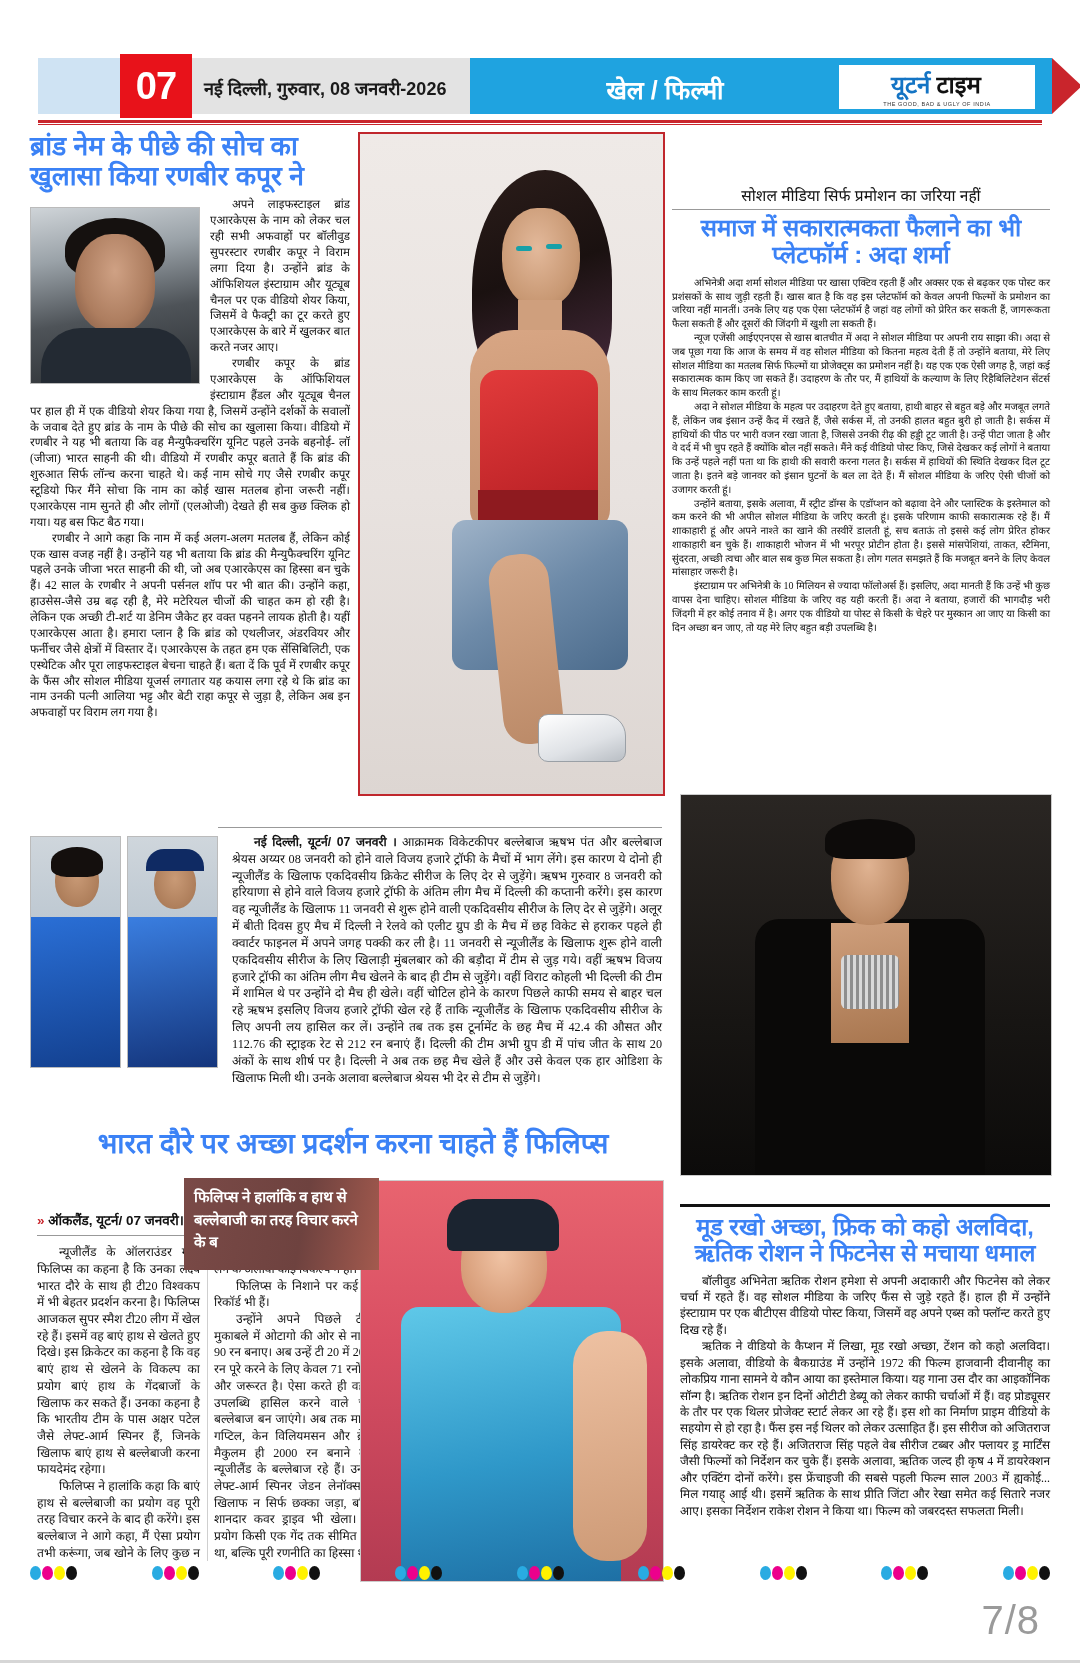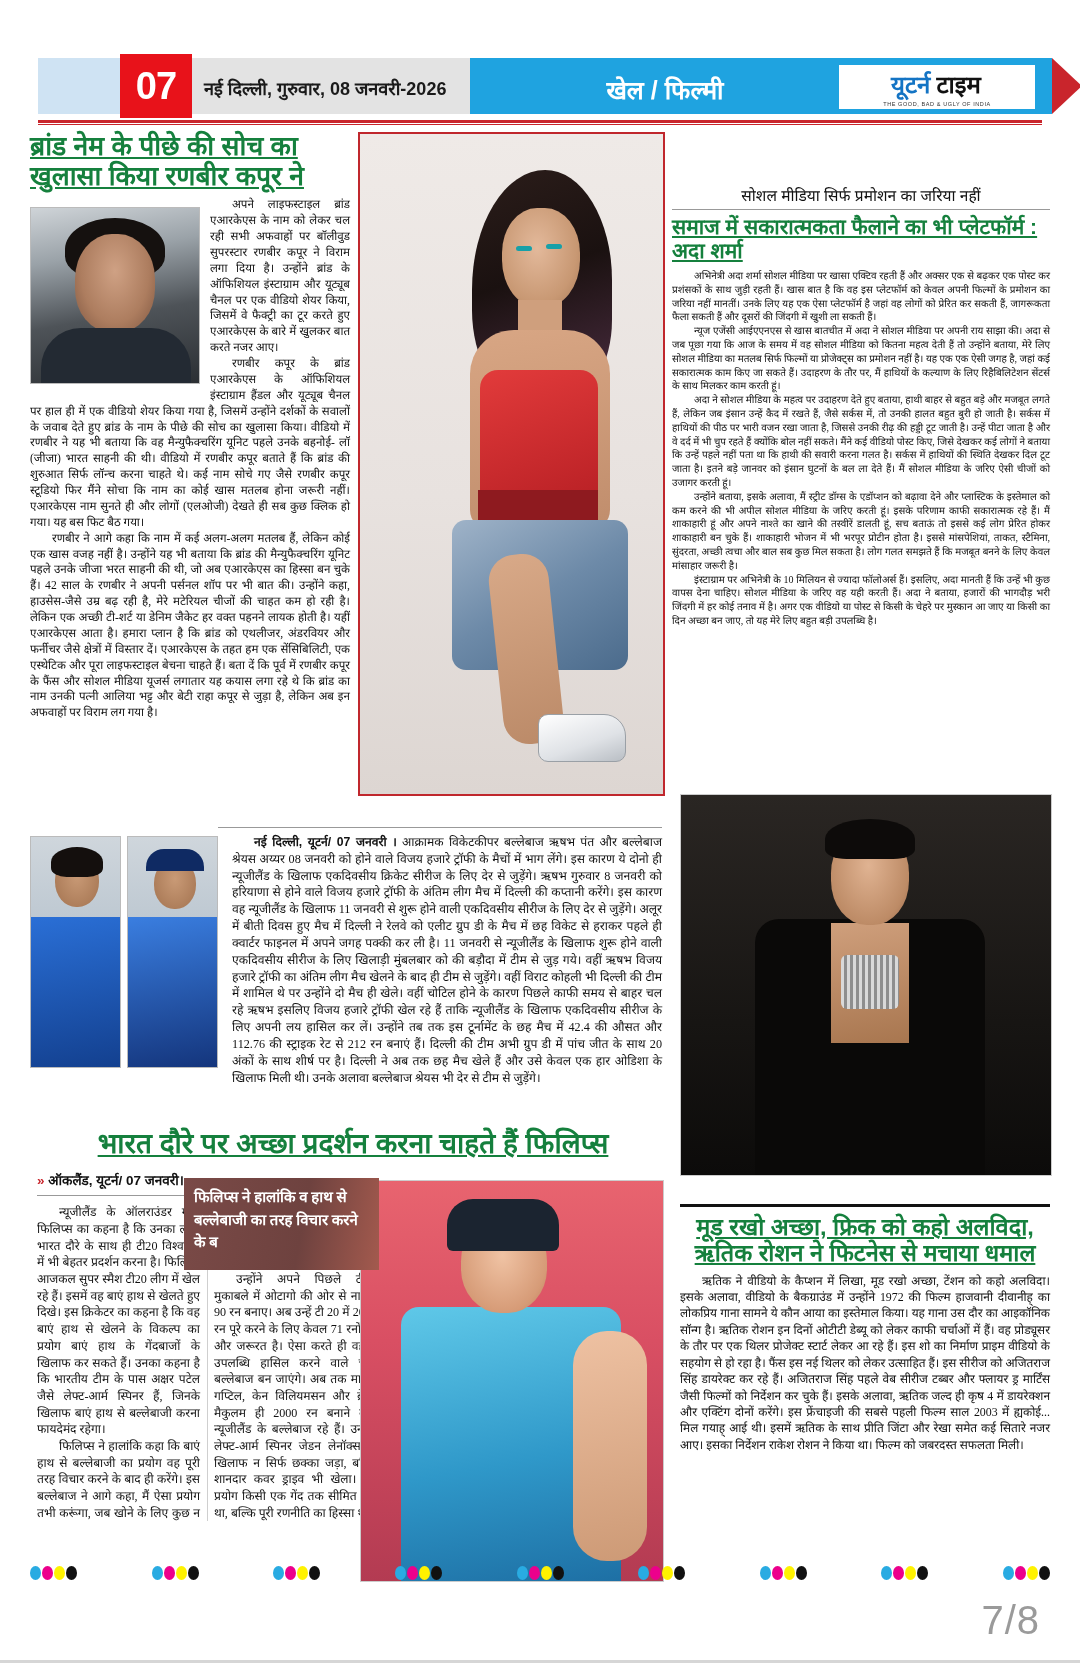--- a/index.html
+++ b/index.html
@@ -40,7 +40,7 @@
   .red-rule2{position:absolute;left:38px;top:124px;width:1004px;height:1px;background:#c9252c;}
 
   
-  .hl{font-family:"Liberation Sans",sans-serif;font-weight:bold;color:#15803d;line-height:1.12;text-decoration:underline;}
+  .hl{font-family:"Liberation Sans",sans-serif;font-weight:bold;color:#3b82f6;line-height:1.12;}
   .kicker{font-size:15.5px;color:#111;text-align:center;font-family:"Liberation Sans",sans-serif;}
   .body-txt{font-size:12.1px;line-height:1.38;text-align:justify;color:#111;
      font-family:"Liberation Serif",serif;}

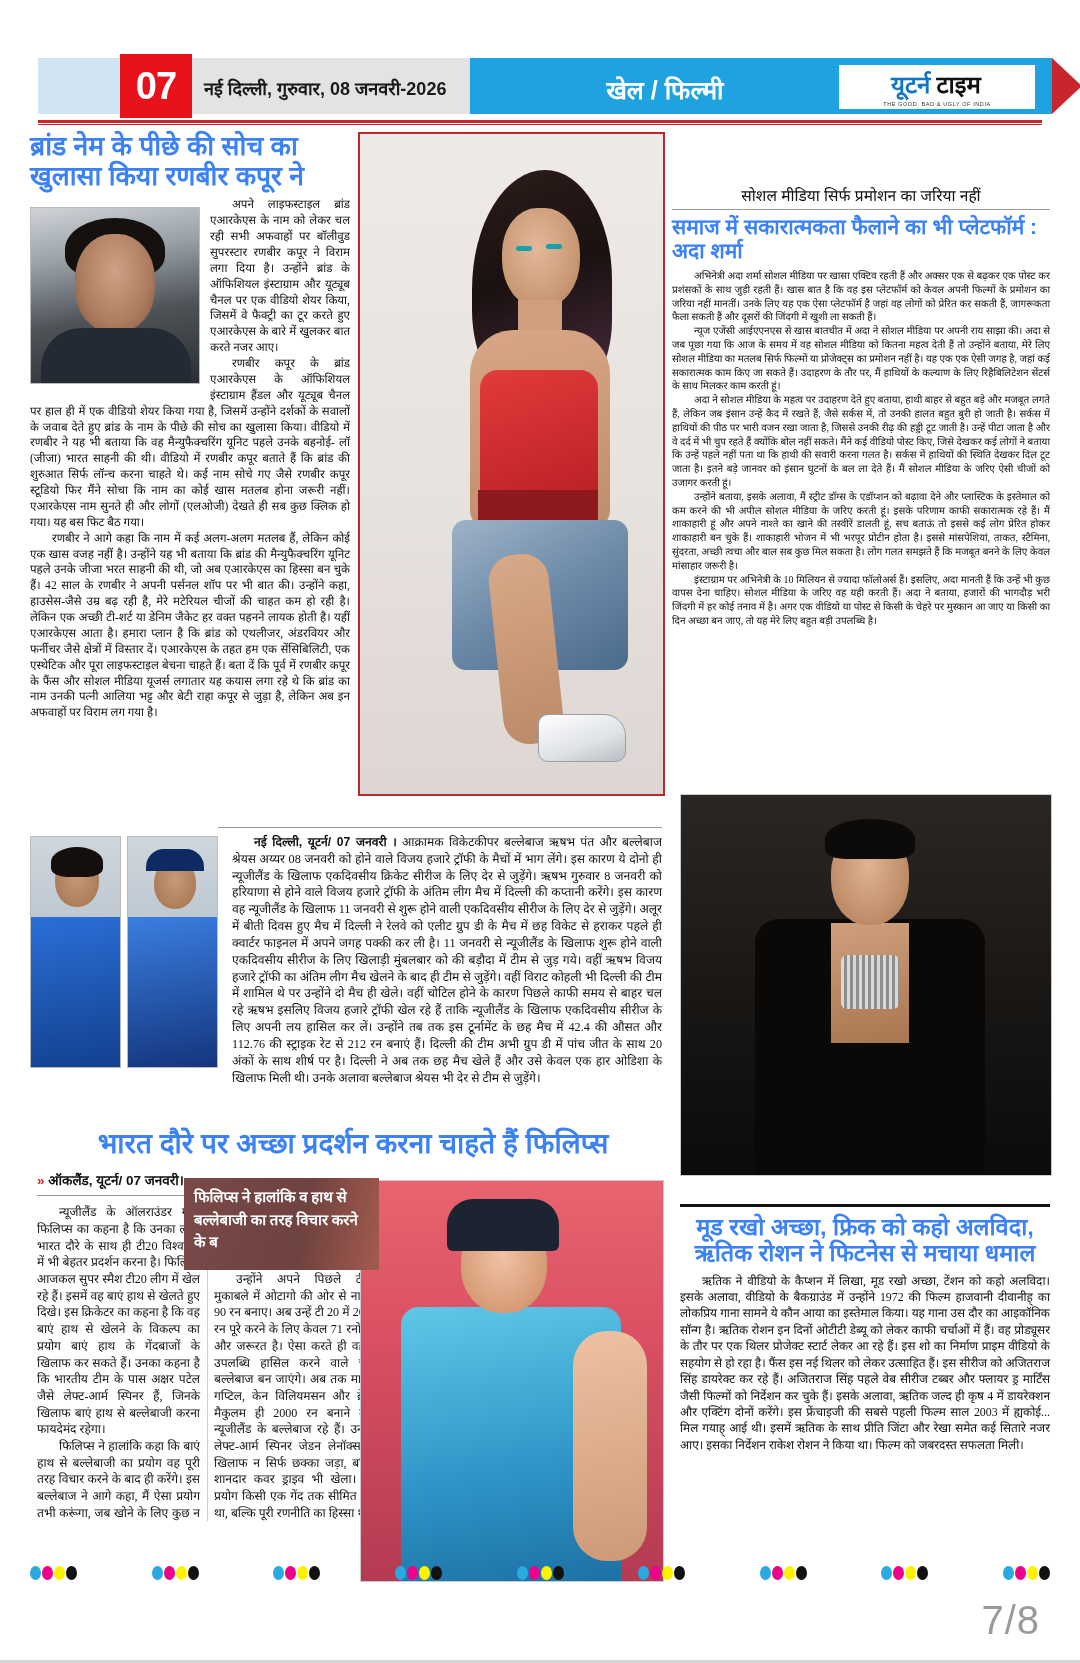--- a/index.html
+++ b/index.html
@@ -85,7 +85,7 @@
 
   
   .a2{position:absolute;left:672px;top:140px;width:378px;margin-top:44px;}
-  .a2 .hl{font-size:21px;}
+  .a2 .hl{font-size:24px;text-align:center;}
   .a2 .body-txt{font-size:10px;}
 
   

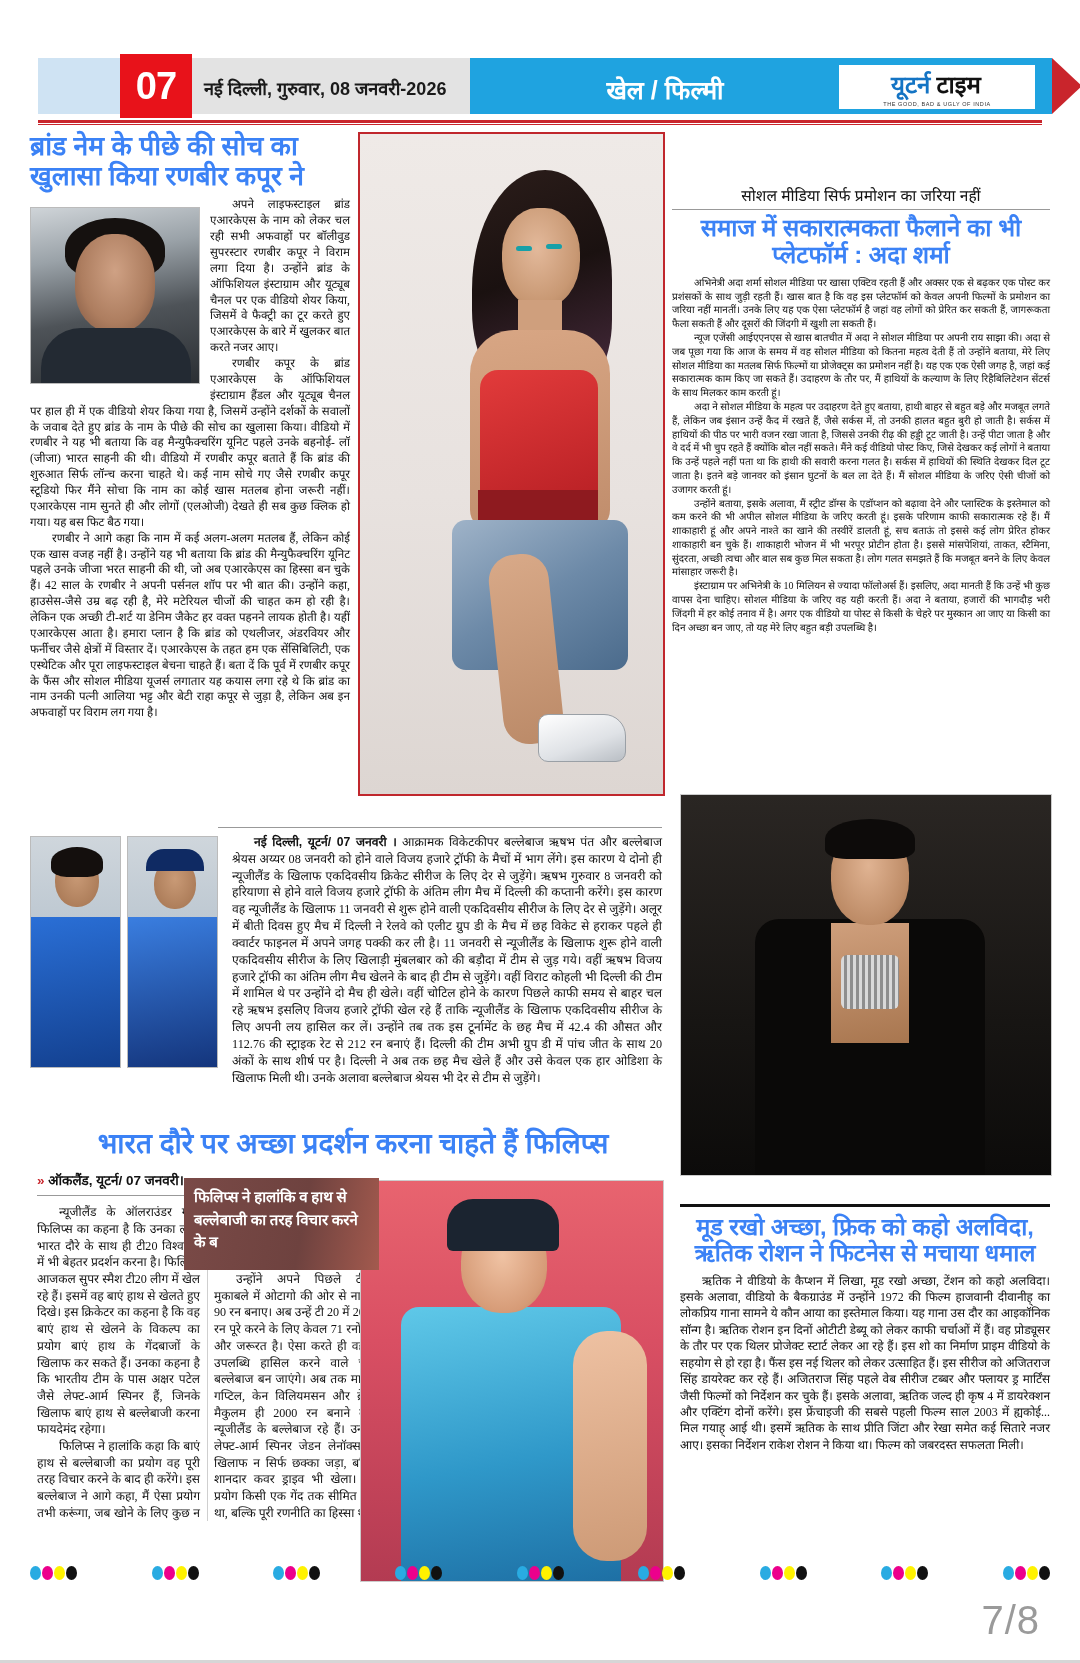--- a/index.html
+++ b/index.html
@@ -111,7 +111,7 @@
   
   .a4{position:absolute;left:37px;top:1128px;width:632px;}
   .a4 .hl{font-size:28px;text-align:center;}
-  .a4-loc{font-size:13.5px;font-weight:bold;font-family:"Liberation Sans",sans-serif;color:#111;}
+  .a4-loc{font-size:13.5px;font-weight:bold;font-family:"Liberation Sans",sans-serif;color:#111;margin-top:40px;}
   .a4-loc .arrow{color:#c9252c;font-weight:bold;}
   .quotebox{position:absolute;left:184px;top:1178px;width:195px;height:92px;
      background:linear-gradient(100deg,#7a4a47 0%,#6e423f 60%,#a35a4e 100%);

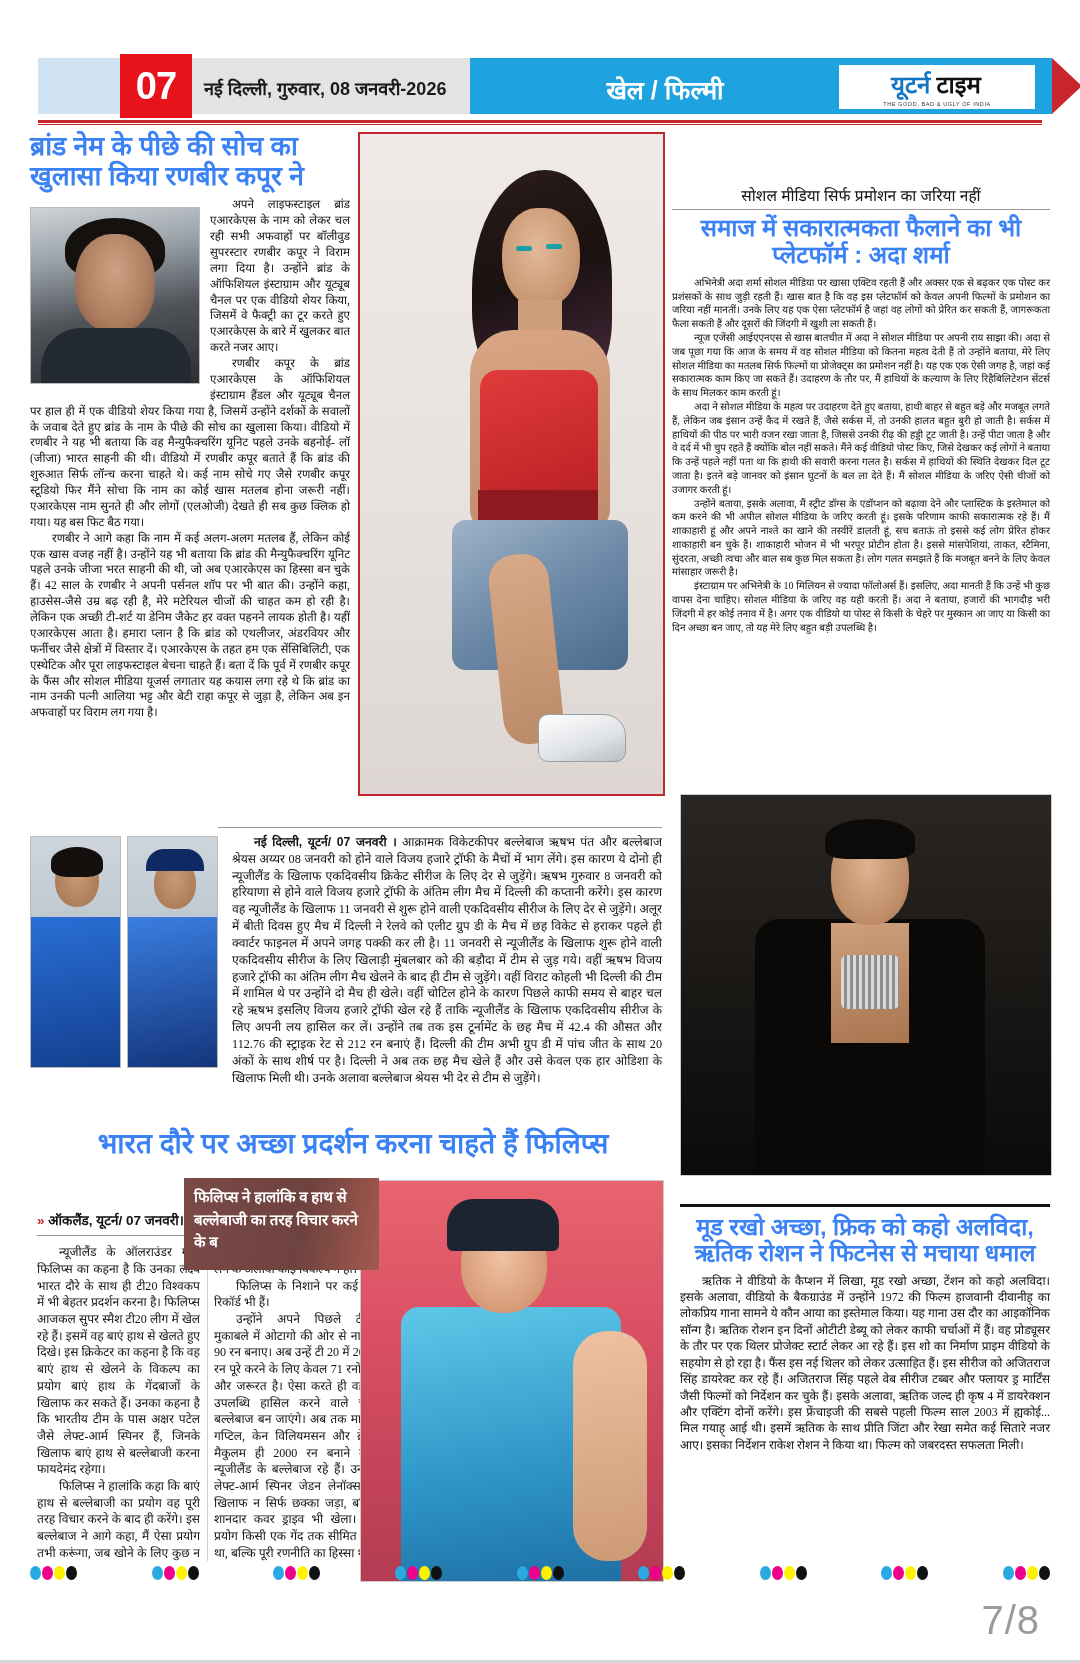--- a/index.html
+++ b/index.html
@@ -289,6 +289,7 @@
     <div class="hl">मूड रखो अच्छा, फ्रिक को कहो अलविदा, ऋतिक रोशन ने फिटनेस से मचाया धमाल</div>
     <div style="height:6px"></div>
     <div class="body-txt">
+      <p>बॉलीवुड अभिनेता ऋतिक रोशन हमेशा से अपनी अदाकारी और फिटनेस को लेकर चर्चा में रहते हैं। वह सोशल मीडिया के जरिए फैंस से जुड़े रहते हैं। हाल ही में उन्होंने इंस्टाग्राम पर एक बीटीएस वीडियो पोस्ट किया, जिसमें वह अपने एब्स को फ्लॉन्ट करते हुए दिख रहे हैं।</p>
       <p>ऋतिक ने वीडियो के कैप्शन में लिखा, मूड रखो अच्छा, टेंशन को कहो अलविदा। इसके अलावा, वीडियो के बैकग्राउंड में उन्होंने 1972 की फिल्म हाजवानी दीवानीह् का लोकप्रिय गाना सामने ये कौन आया का इस्तेमाल किया। यह गाना उस दौर का आइकॉनिक सॉन्ग है। ऋतिक रोशन इन दिनों ओटीटी डेब्यू को लेकर काफी चर्चाओं में हैं। वह प्रोड्यूसर के तौर पर एक थिलर प्रोजेक्ट स्टार्ट लेकर आ रहे हैं। इस शो का निर्माण प्राइम वीडियो के सहयोग से हो रहा है। फैंस इस नई थिलर को लेकर उत्साहित हैं। इस सीरीज को अजितराज सिंह डायरेक्ट कर रहे हैं। अजितराज सिंह पहले वेब सीरीज टब्बर और फ्लायर ड्र मार्टिंस जैसी फिल्मों को निर्देशन कर चुके हैं। इसके अलावा, ऋतिक जल्द ही कृष 4 में डायरेक्शन और एक्टिंग दोनों करेंगे। इस फ्रेंचाइजी की सबसे पहली फिल्म साल 2003 में ह्यकोई... मिल गयाह् आई थी। इसमें ऋतिक के साथ प्रीति जिंटा और रेखा समेत कई सितारे नजर आए। इसका निर्देशन राकेश रोशन ने किया था। फिल्म को जबरदस्त सफलता मिली।</p>
     </div>
   </div>

